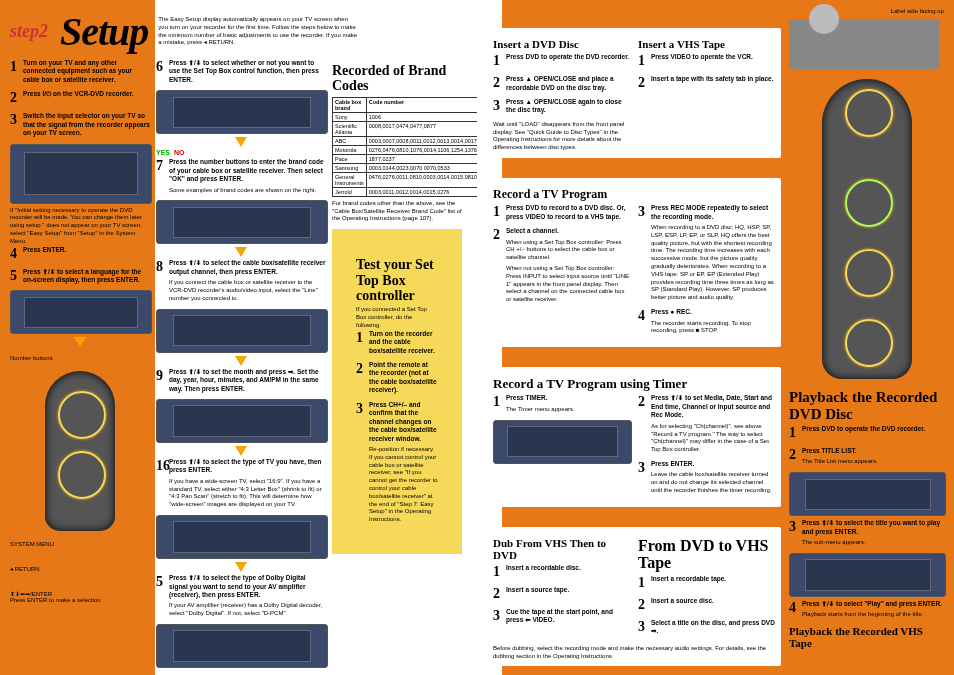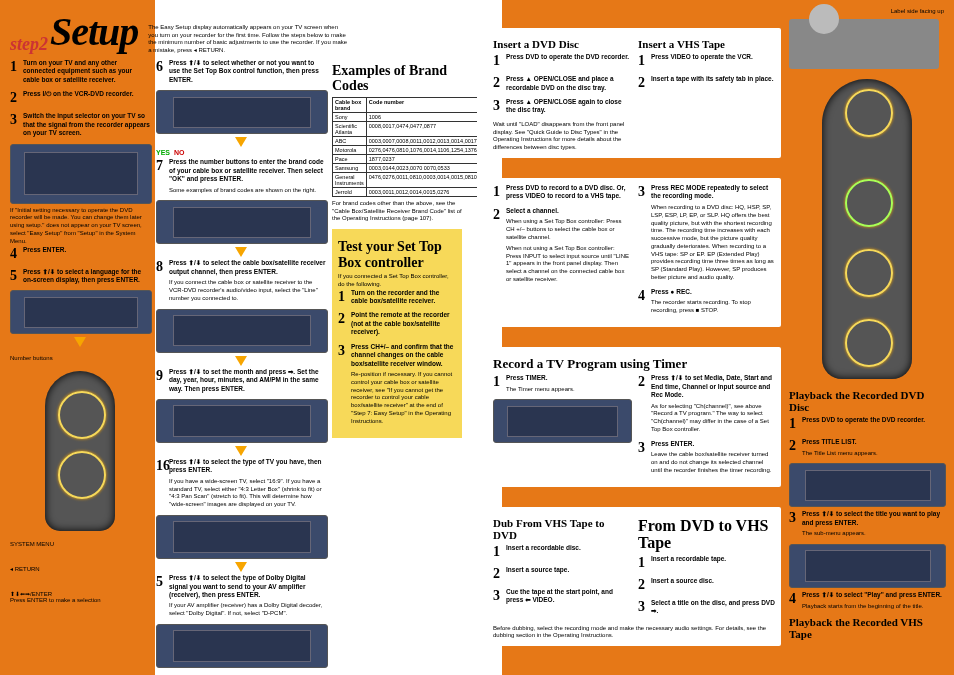--- a/index.html
+++ b/index.html
@@ -6,7 +6,7 @@
 .page{width:477px;height:675px;padding:8px 10px;box-sizing:border-box;position:relative}
 .page.left{background:linear-gradient(to right,#e67817 0,#e67817 155px,#fff 155px,#fff 100%)}
 .page.right{background:linear-gradient(to right,#fff 0,#fff 25px,#e67817 25px,#e67817 100%)}
-.hdr{display:flex;align-items:flex-end;margin-bottom:4px}
+.hdr{display:flex;align-items:center;margin-bottom:4px}
 .step-lbl{font:italic bold 18px Georgia,serif;color:#c33}
 .step-title{font:italic bold 40px Georgia,serif;color:#000;margin-left:2px;letter-spacing:-1px}
 .intro{font-size:6px;width:200px;margin-left:10px;line-height:1.3}

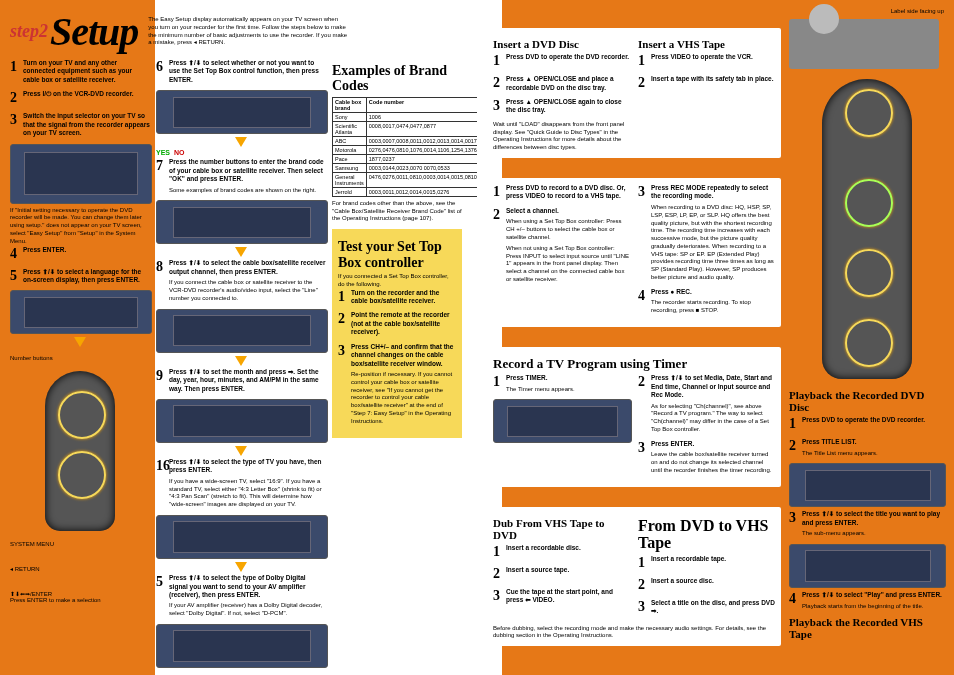--- a/index.html
+++ b/index.html
@@ -8,7 +8,7 @@
 .page.right{background:linear-gradient(to right,#fff 0,#fff 25px,#e67817 25px,#e67817 100%)}
 .hdr{display:flex;align-items:center;margin-bottom:4px}
 .step-lbl{font:italic bold 18px Georgia,serif;color:#c33}
-.step-title{font:italic bold 40px Georgia,serif;color:#000;margin-left:2px;letter-spacing:-1px}
+.step-title{font:italic bold 40px Georgia,serif;color:#000;margin-left:12px;letter-spacing:-1px}
 .intro{font-size:6px;width:200px;margin-left:10px;line-height:1.3}
 .cols{display:flex;gap:6px}
 .leftcol{width:140px}

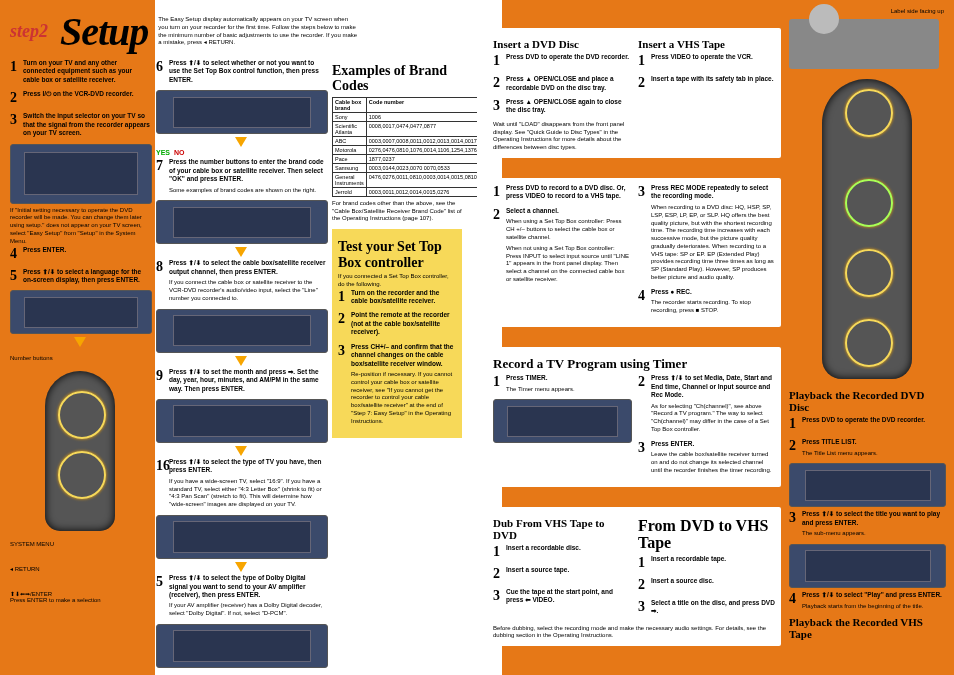--- a/index.html
+++ b/index.html
@@ -164,7 +164,7 @@
   </div>
 
   <div class="rcol">
-   <h3 class="sec-h">Examples of Brand Codes</h3>
+   <h3 class="sec-h">Recorded of Brand Codes</h3>
    <table class="codes">
     <tbody>
             <tr>

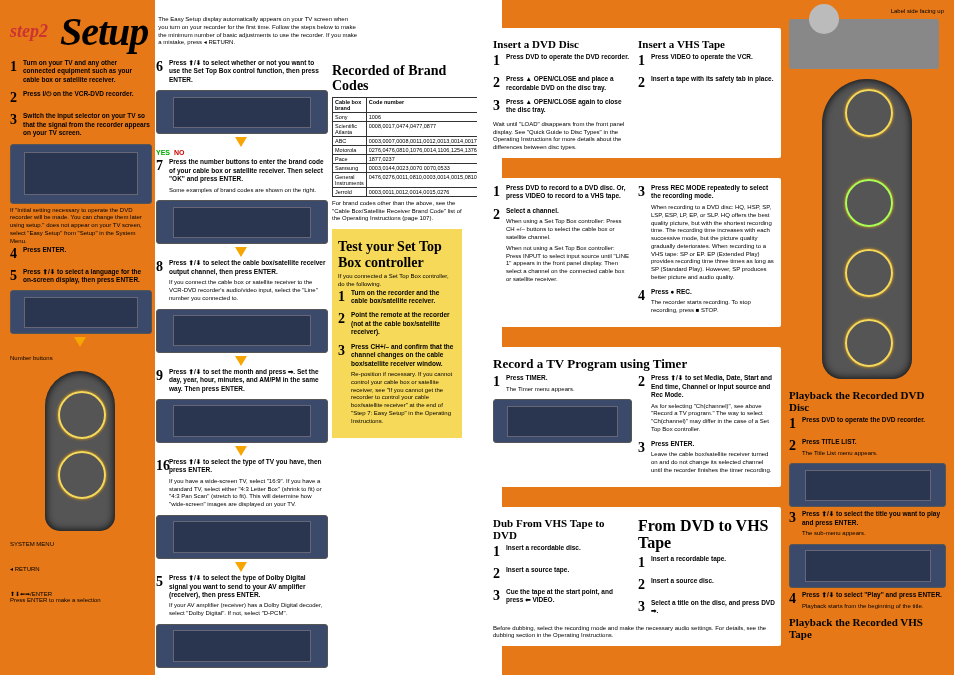--- a/index.html
+++ b/index.html
@@ -270,6 +270,7 @@
    </div>
 
    <div class="whitecard">
+    <h4 class="sec-h" style="font-size:12px">Record a TV Program</h4>
     <div class="sec-row">
      <div>
       <ol class="nlist">

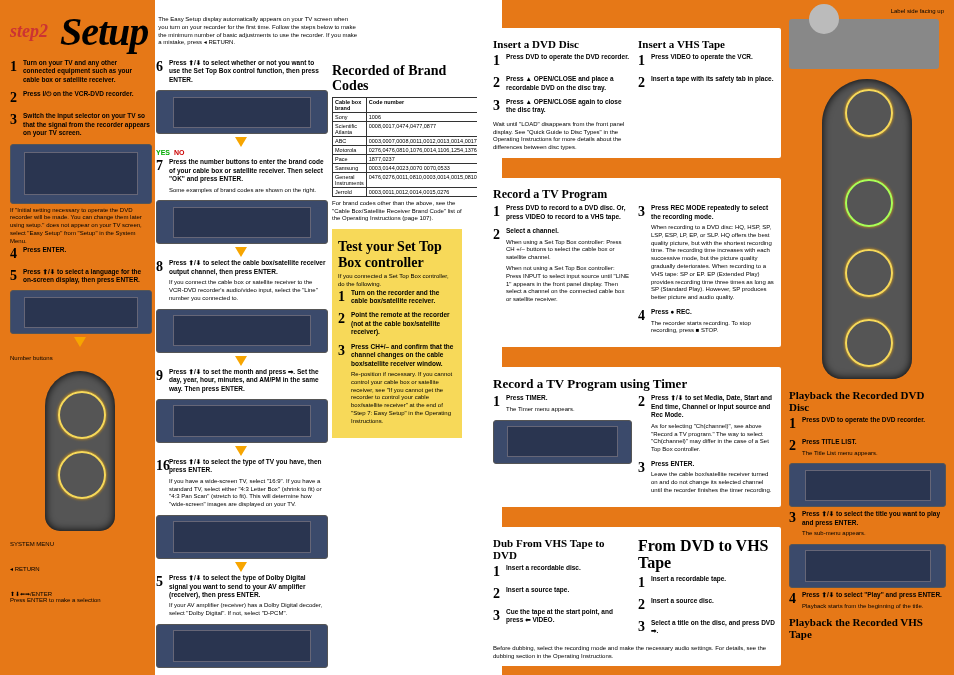--- a/index.html
+++ b/index.html
@@ -25,7 +25,7 @@
 .screen .dots{width:80%;height:70%;border:1px solid #667;background:#2a3550}
 .arrow{width:0;height:0;border-left:6px solid transparent;border-right:6px solid transparent;border-top:10px solid #f7a500;margin:2px auto}
 .sec-h{font:bold 14px Georgia,serif;margin:4px 0 3px;line-height:1.1}
-.yellowbox{background:#f7d959;padding:6px;margin:6px 0}
+.yellowbox{background:#f7d959;padding:24px;margin:6px 0}
 .yellowbox .sec-h{color:#000}
 table.codes{width:100%;border-collapse:collapse;font-size:5.5px}
 table.codes td,table.codes th{border:1px solid #333;padding:1px 2px;text-align:left;vertical-align:top}

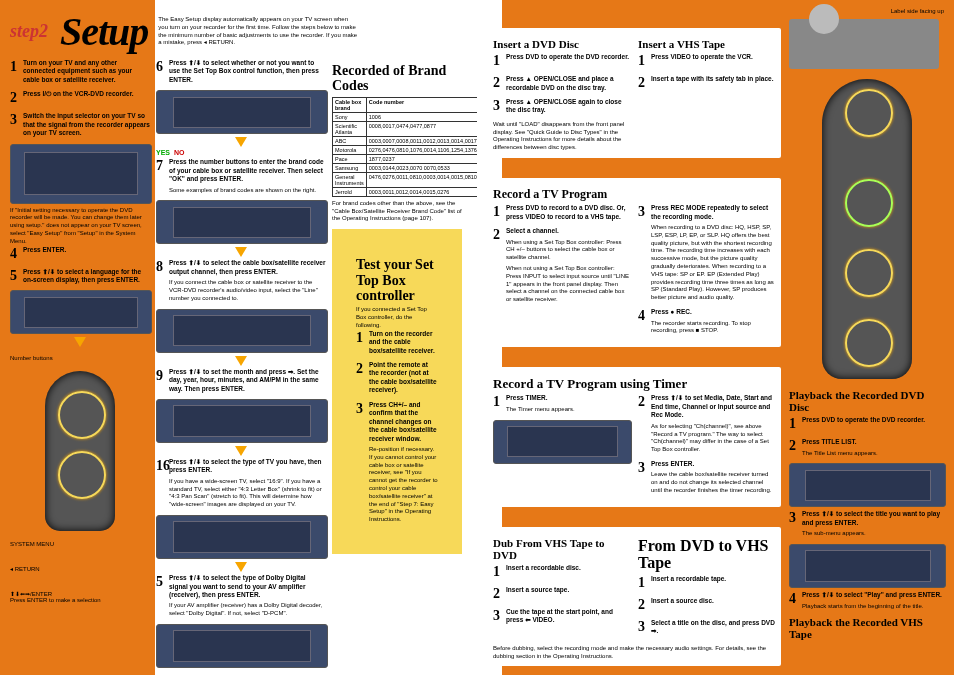--- a/index.html
+++ b/index.html
@@ -384,7 +384,7 @@
     <div class="ring" style="top:240px;left:23px"></div>
    </div>
 
-   <h4 class="sec-h" style="font-size:11px">Playback the Recorded DVD Disc</h4>
+   <h4 class="sec-h" style="font-size:15px">Playback the Recorded DVD Disc</h4>
    <ol class="nlist">
     <li>
             <span class="num">1</span>

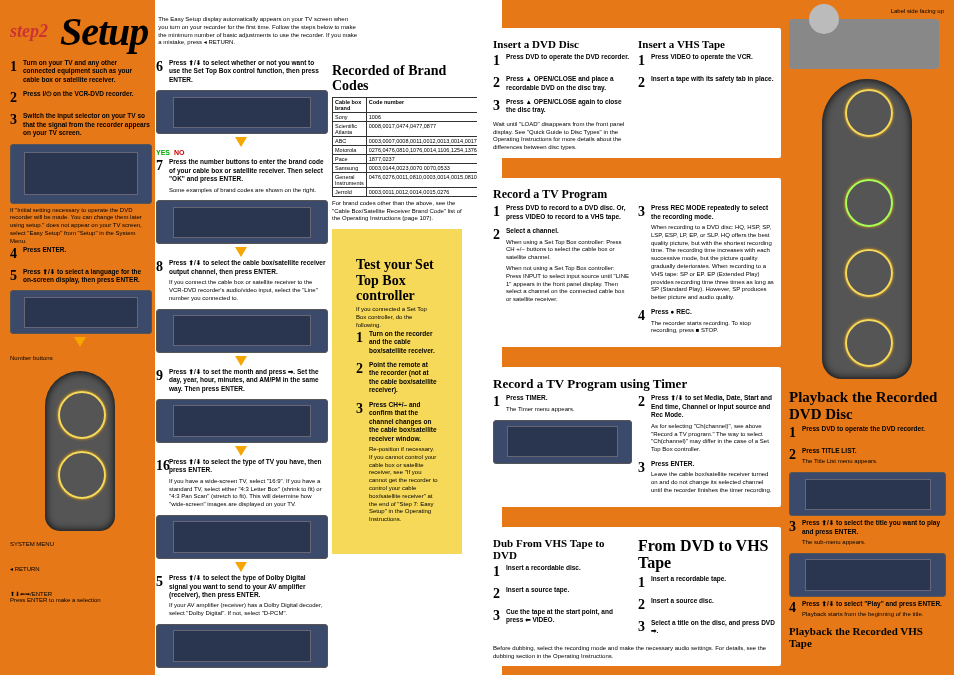--- a/index.html
+++ b/index.html
@@ -336,7 +336,7 @@
    <div class="whitecard">
     <div class="sec-row">
      <div>
-      <h4 class="sec-h" style="font-size:11px">Dub From VHS Tape to DVD</h4>
+      <h4 class="sec-h" style="font-size:11px">Dub From VHS Then to DVD</h4>
       <ol class="nlist">
        <li>
                   <span class="num">1</span>

